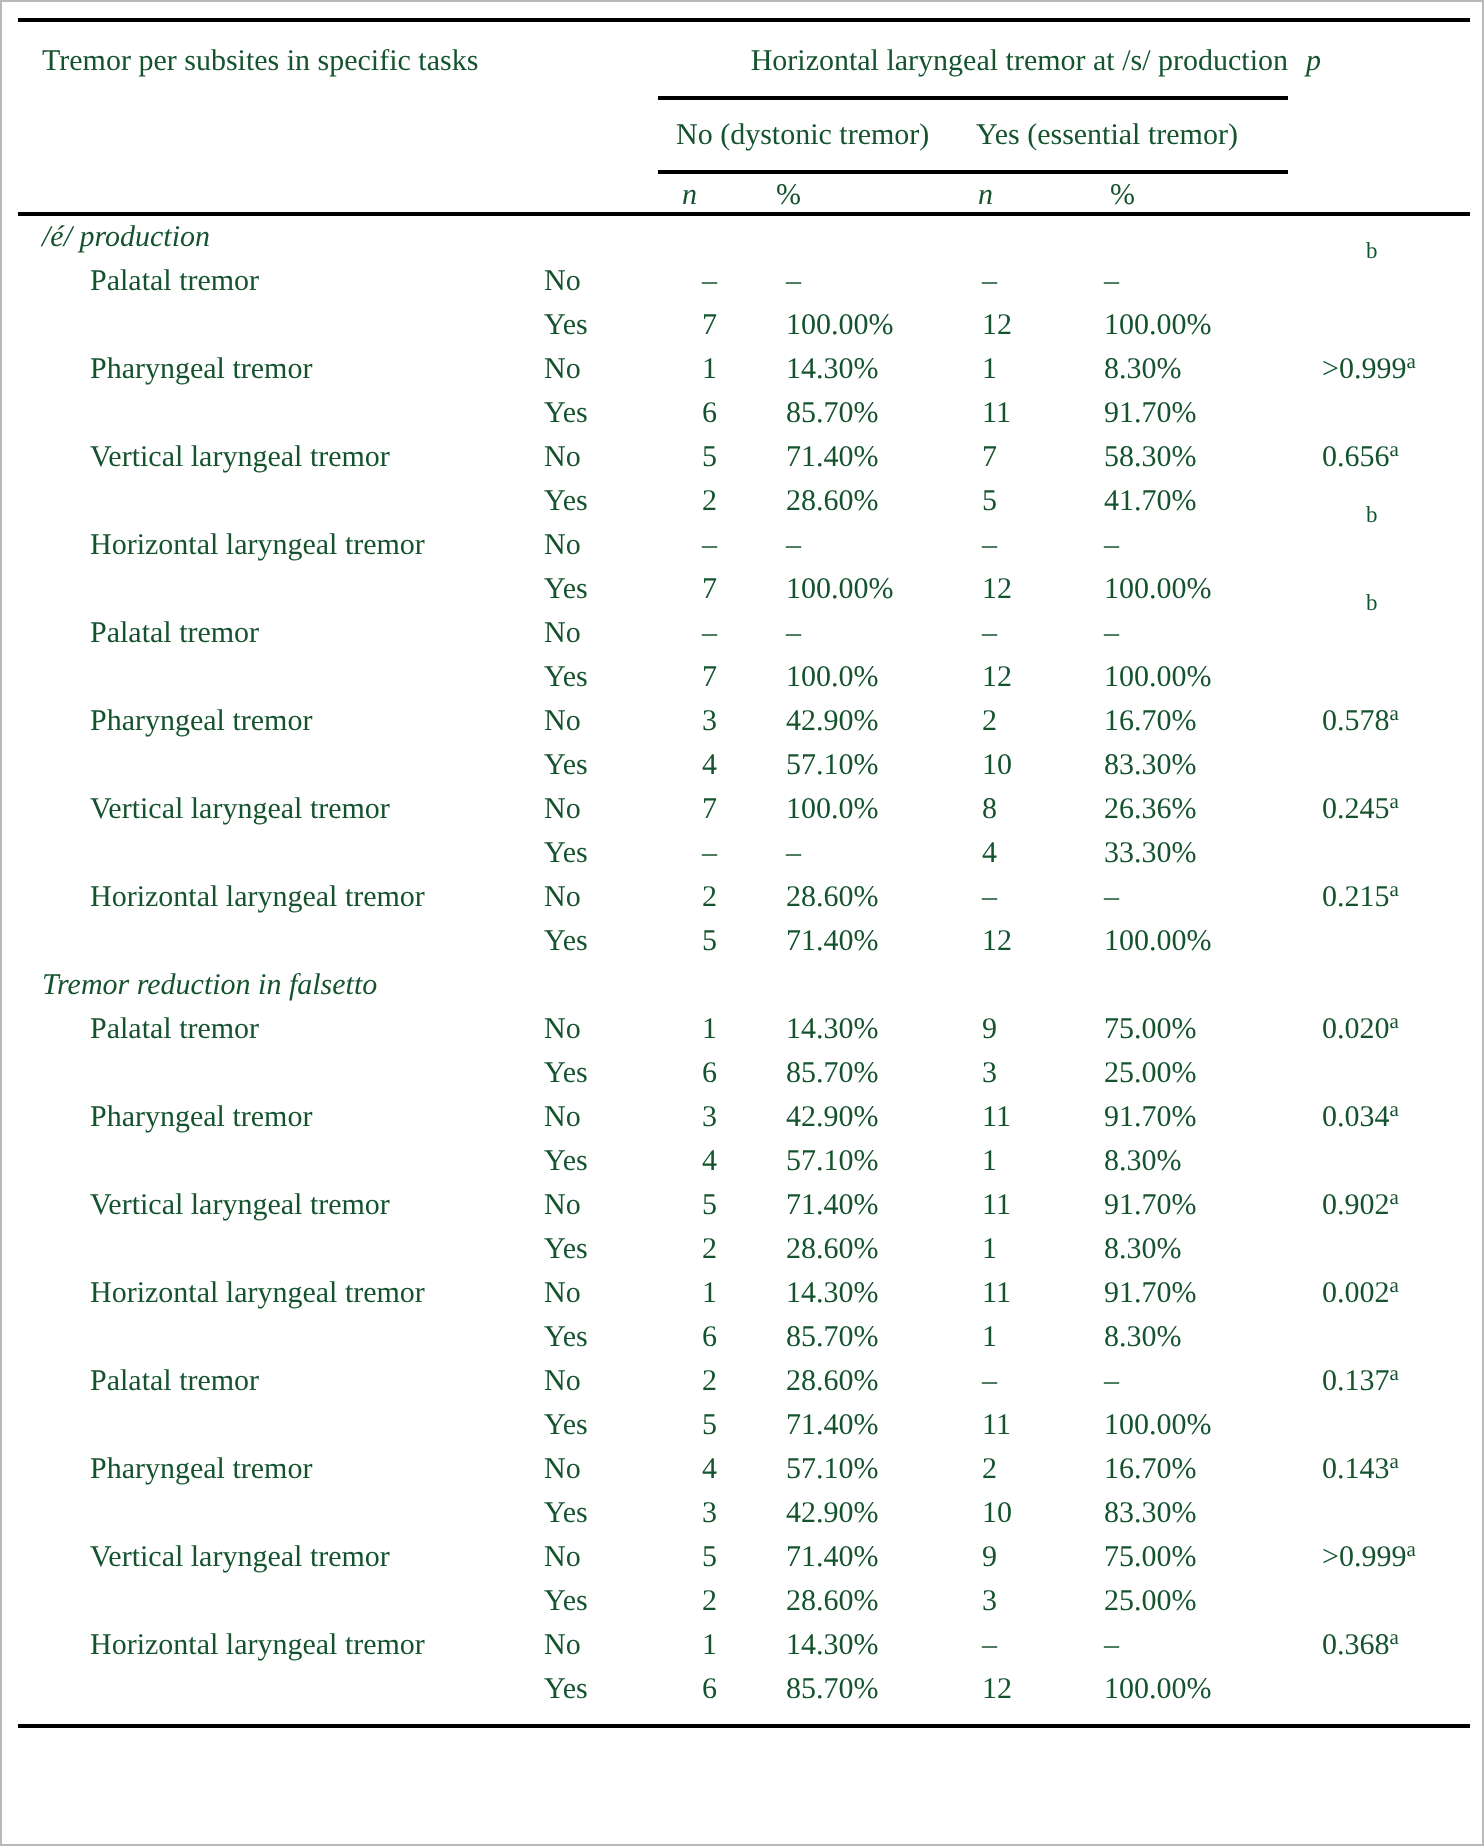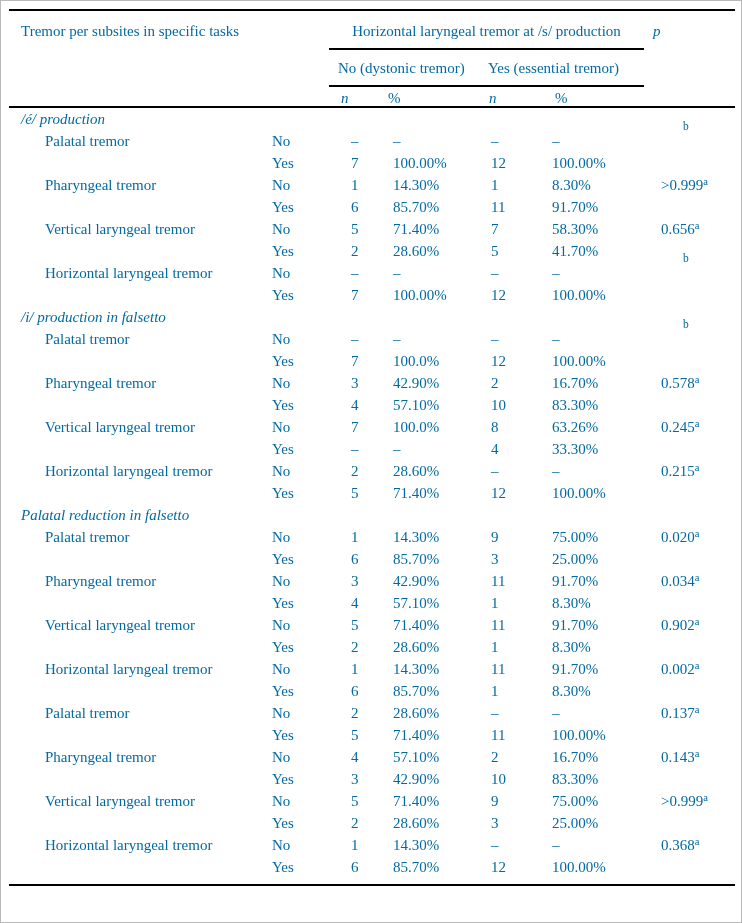--- a/index.html
+++ b/index.html
@@ -10,7 +10,7 @@
     border:1px solid #b9b9b9;
     background:#ffffff;
     font-family:"Liberation Serif", serif;
-    color:#0369a1;
+    color:#14532d;
     overflow:hidden;
   }
   .tbl { position:absolute; left:8px; top:8px; width:726px; }

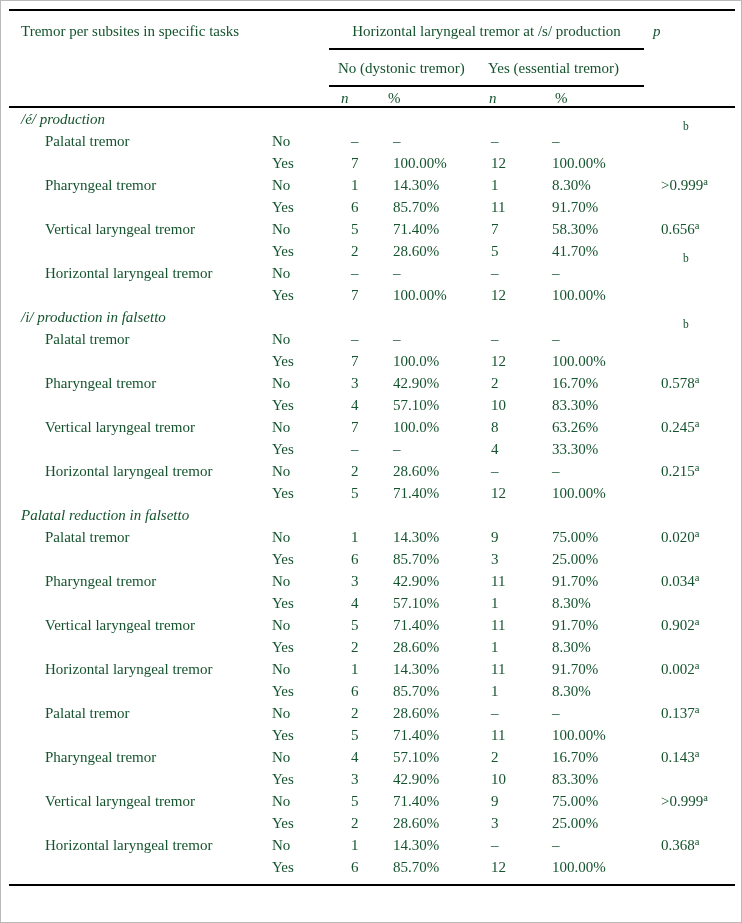--- a/index.html
+++ b/index.html
@@ -20,7 +20,7 @@
   
   .hdr { position:relative; height:95px; font-size:15px; }
   .hdr .h-col1   { position:absolute; left:12px;  top:12px; white-space:nowrap; }
-  .hdr .h-span   { position:absolute; left:320px; top:12px; width:315px; text-align:center; white-space:nowrap; }
+  .hdr .h-span   { position:absolute; left:320px; top:12px; width:315px; text-align:right; white-space:nowrap; }
   .hdr .h-p      { position:absolute; left:644px; top:12px; font-style:italic; }
   .hdr .rule-a   { position:absolute; left:320px; top:37px; width:315px; height:2px; }
   .hdr .h-no     { position:absolute; left:329px; top:49px; white-space:nowrap; }

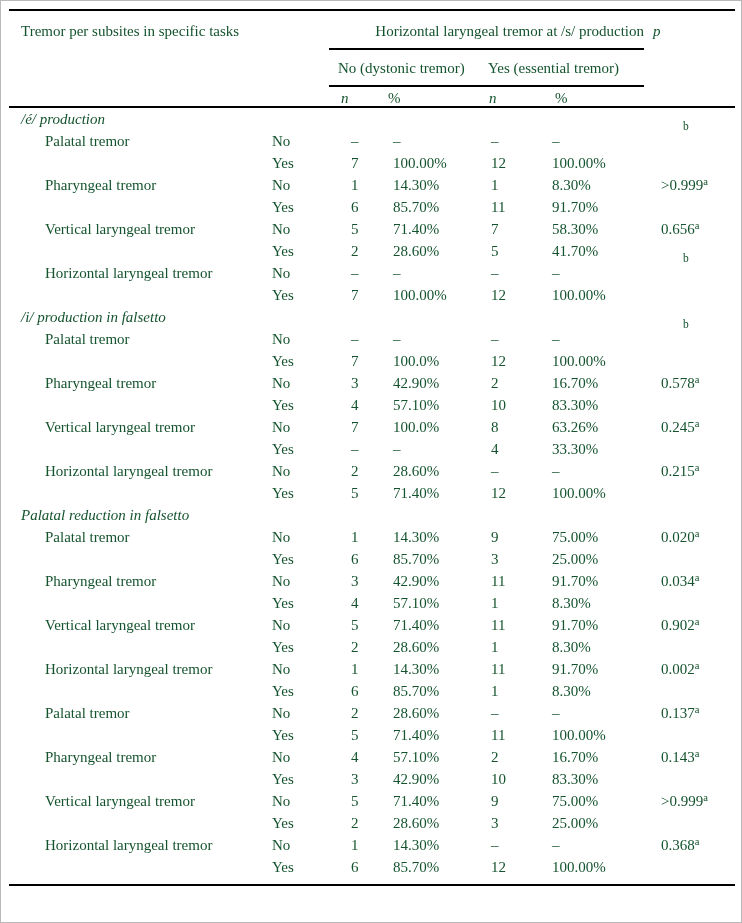--- a/index.html
+++ b/index.html
@@ -150,10 +150,6 @@
     <span class="c-pct2">100.00%</span>
     <span class="c-p"><span class="pv"></span><span class="ps"></span></span>
   </div>
-        <div class="row section">
-    <span class="c-label">/i/ production in falsetto</span>
-    <span class="c-p"><span class="pv"></span><span class="ps"></span></span>
-  </div>
         <div class="row b-only">
     <span class="c-label">Palatal tremor</span>
     <span class="c-resp">No</span>

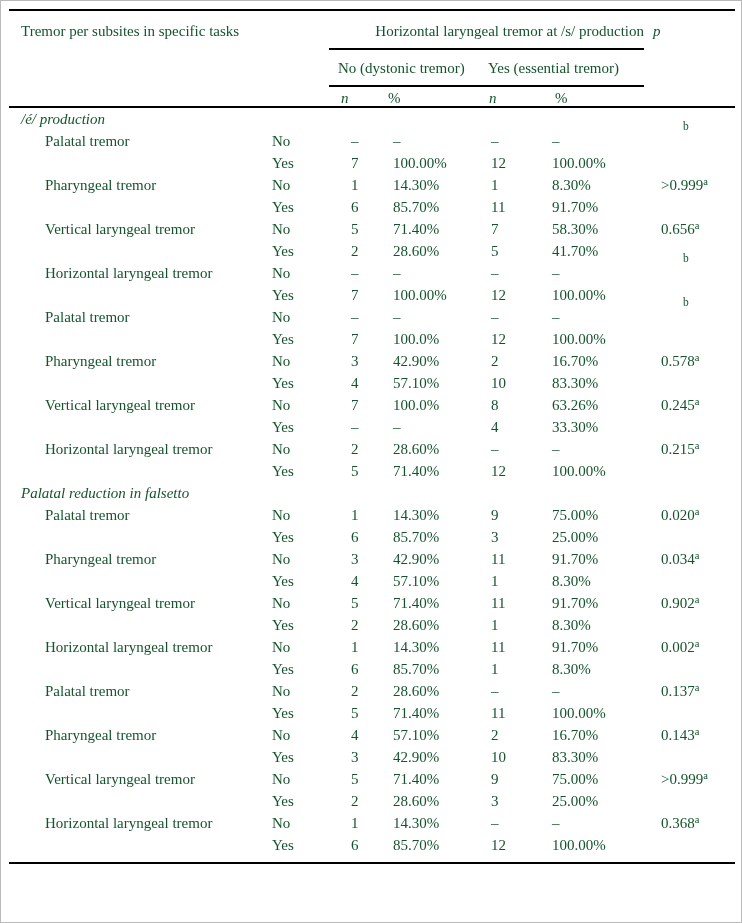--- a/index.html
+++ b/index.html
@@ -192,7 +192,7 @@
     <span class="c-n1">7</span>
     <span class="c-pct1">100.0%</span>
     <span class="c-n2">8</span>
-    <span class="c-pct2">63.26%</span>
+    <span class="c-pct2">26.36%</span>
     <span class="c-p"><span class="pv">0.245</span><span class="ps">a</span></span>
   </div>
         <div class="row">

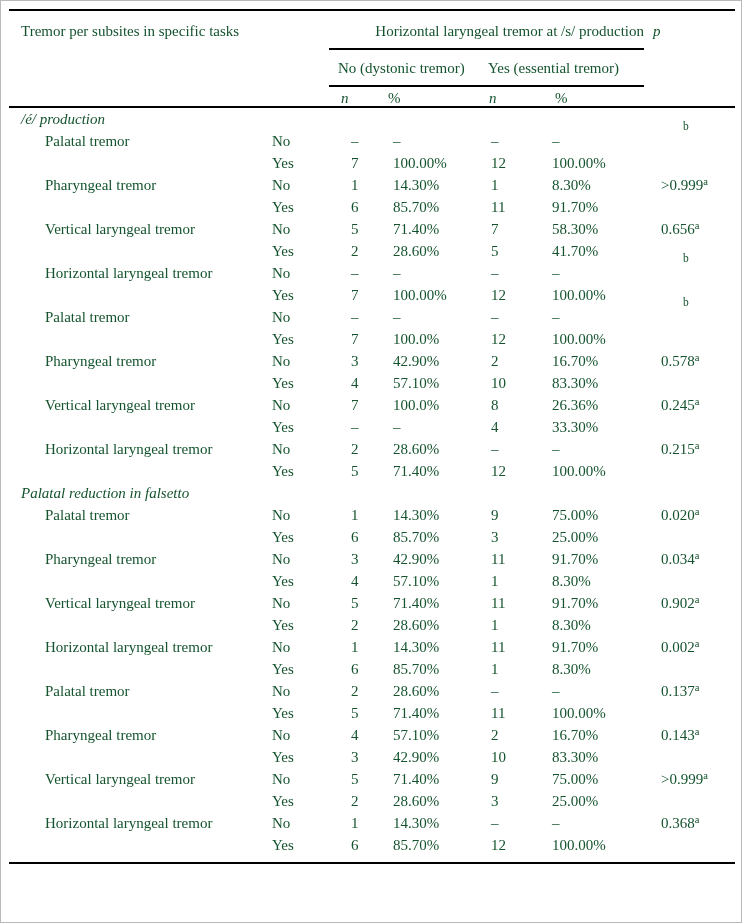--- a/index.html
+++ b/index.html
@@ -223,7 +223,7 @@
     <span class="c-p"><span class="pv"></span><span class="ps"></span></span>
   </div>
         <div class="row section">
-    <span class="c-label">Palatal reduction in falsetto</span>
+    <span class="c-label">Tremor reduction in falsetto</span>
     <span class="c-p"><span class="pv"></span><span class="ps"></span></span>
   </div>
         <div class="row">

